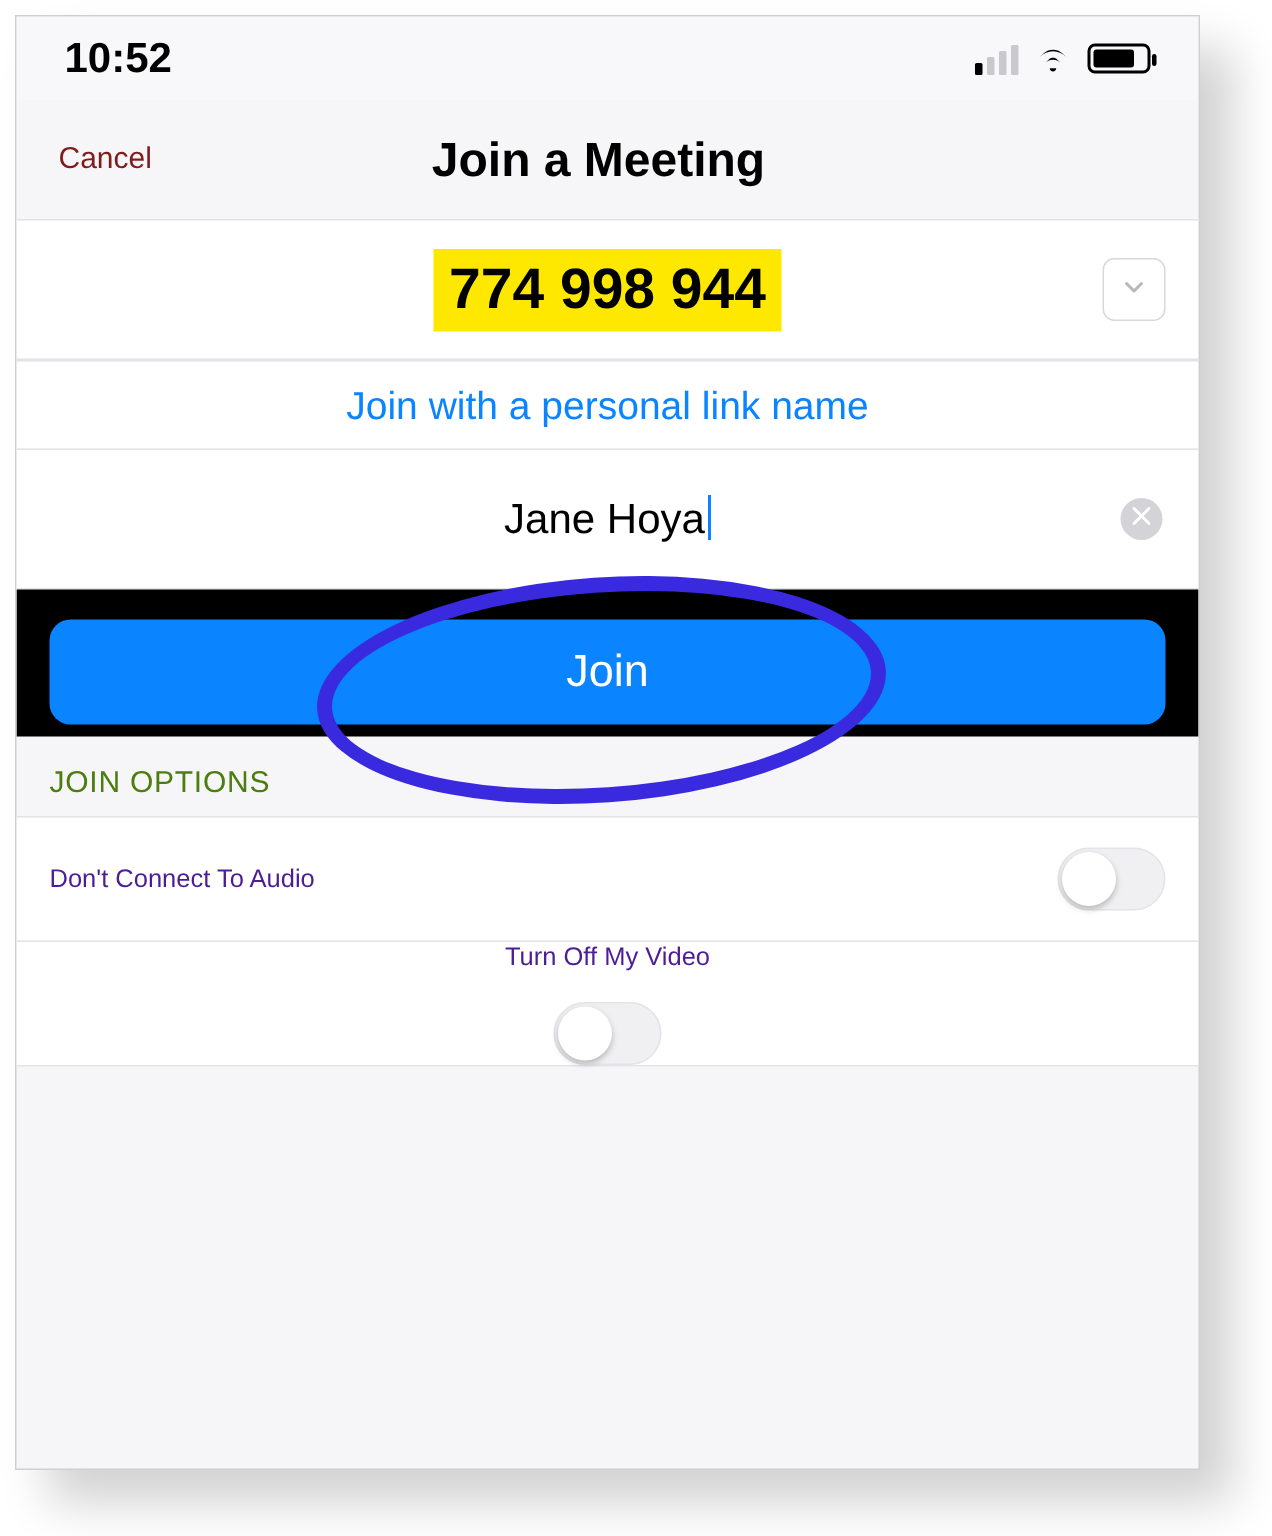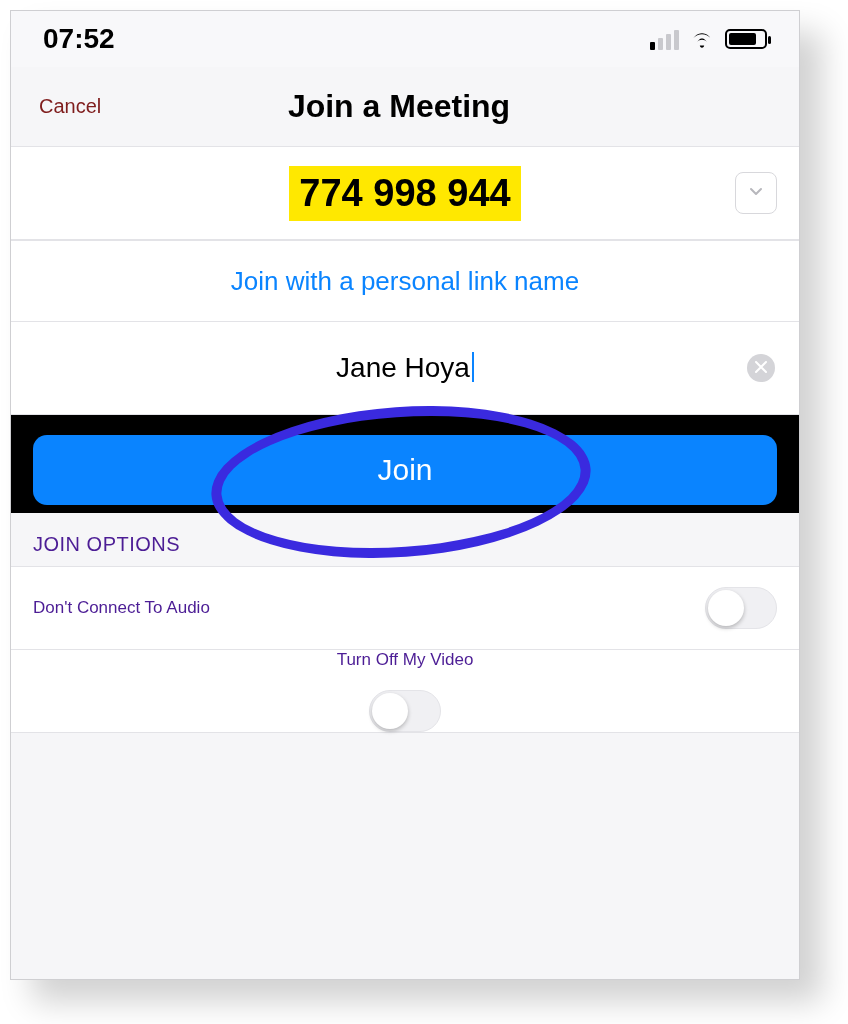--- a/index.html
+++ b/index.html
@@ -161,7 +161,7 @@
 <div class="frame">
 
   <div class="statusbar">
-    <div class="sb-time">07:52</div>
+    <div class="sb-time">10:52</div>
     <div class="sb-right">
       <div class="sb-signal">
         <span class="on"></span>

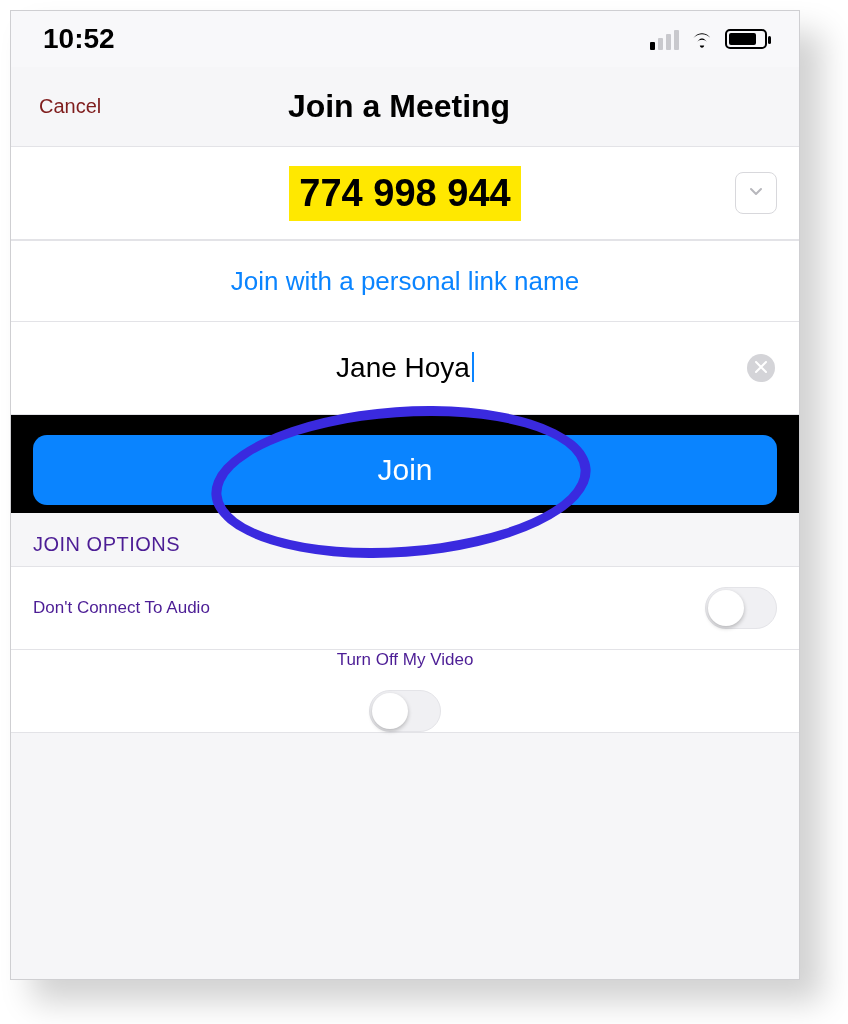--- a/index.html
+++ b/index.html
@@ -93,7 +93,7 @@
   }
   .dropdown-btn svg{width:16px;height:16px;}
 
-  .row-personal { height:82px; }
+  .row-personal { height:60px; }
   .personal-link { color:#0a84ff; font-size:26px; }
 
   .row-name { height:94px; margin-top:-1px; }

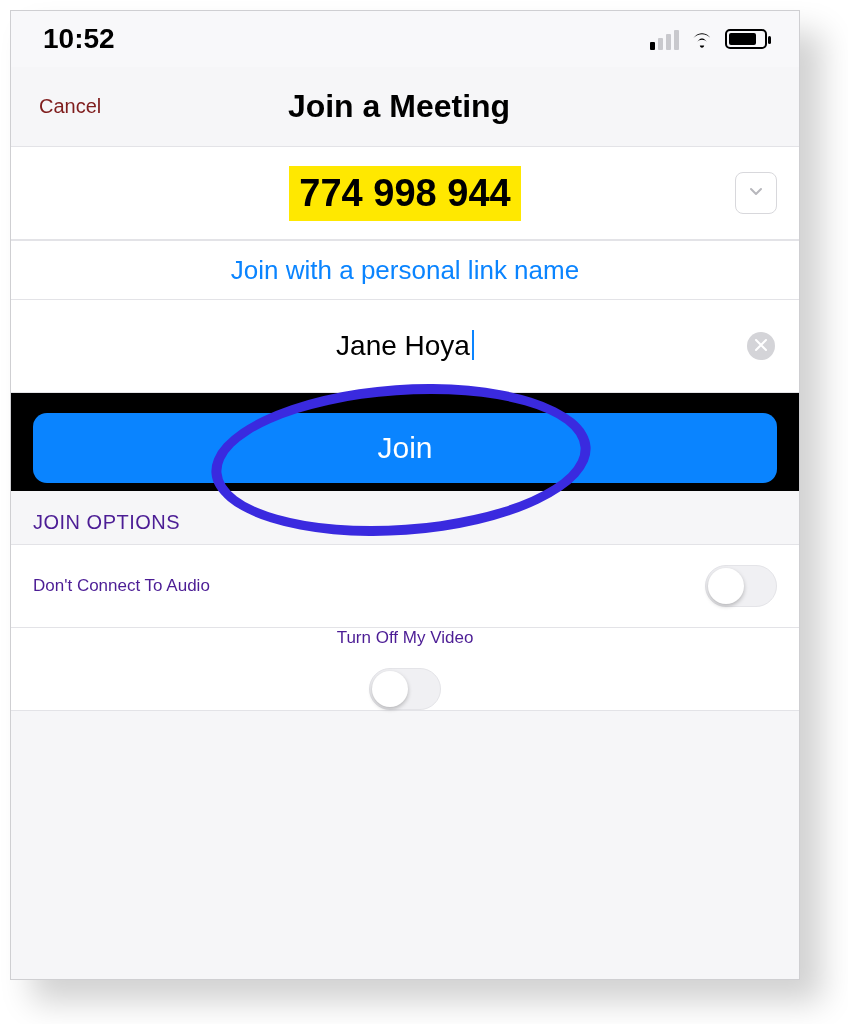--- a/index.html
+++ b/index.html
@@ -134,7 +134,7 @@
 
   
   .section-hdr {
-    font-size:20px; color:#4c1d95; letter-spacing:0.5px;
+    font-size:20px; color:#4d7c0f; letter-spacing:0.5px;
     padding: 20px 22px 10px 22px; text-transform:uppercase;
   }
   .option-row {

